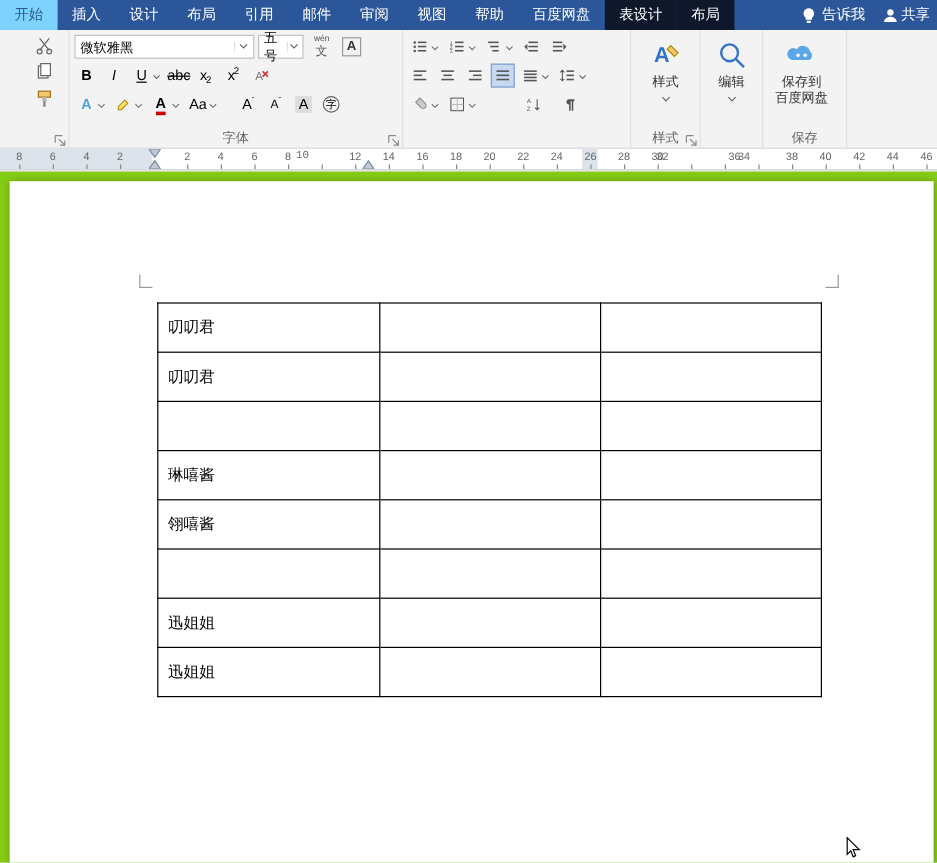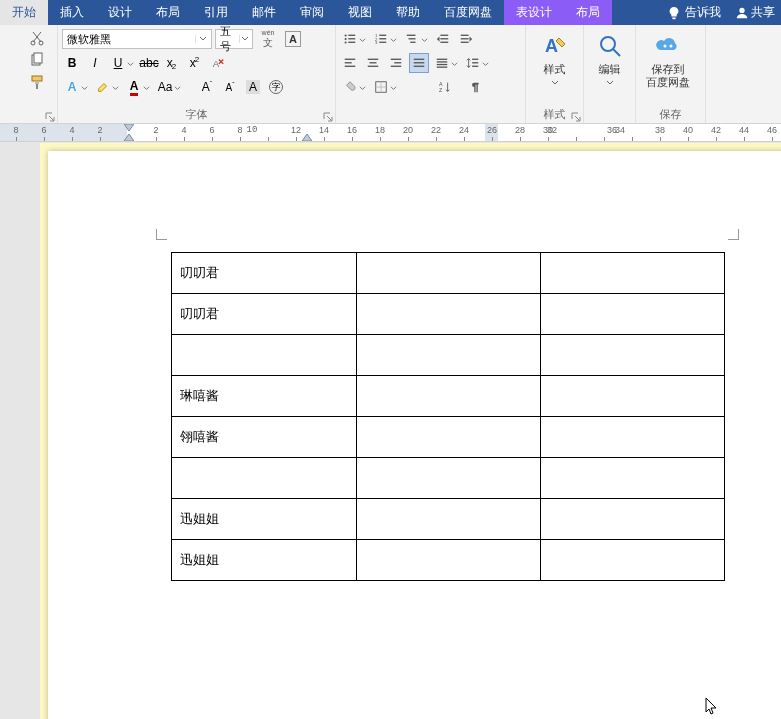--- a/index.html
+++ b/index.html
@@ -31,7 +31,7 @@
     white-space: nowrap;
   }
   .tab.active {
-    background: #e5e5e5;
+    background: #7dd3fc;
     color: #2b579a;
   }
   .tab.contextual {

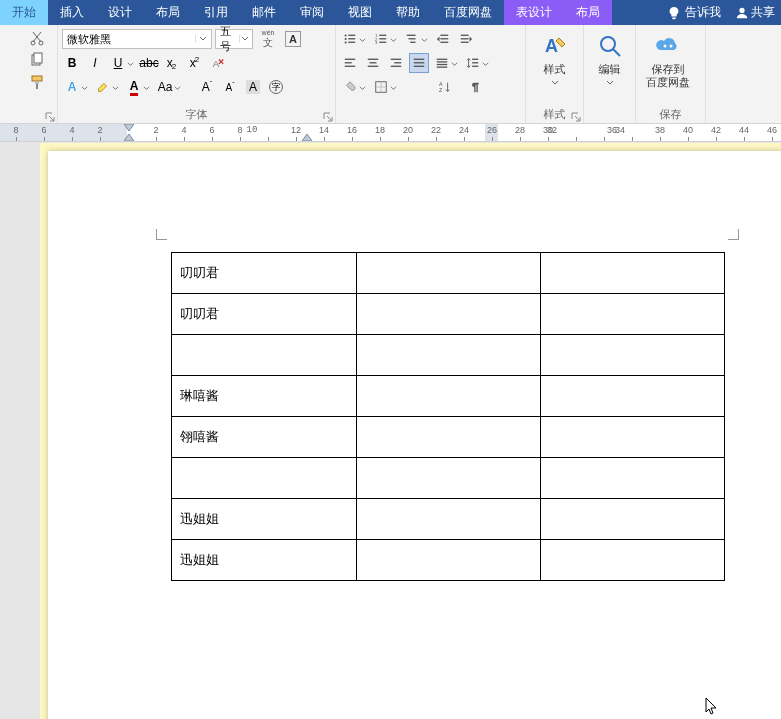--- a/index.html
+++ b/index.html
@@ -35,7 +35,7 @@
     color: #2b579a;
   }
   .tab.contextual {
-    background: #8b5cf6;
+    background: #0f172a;
     color: #fff;
   }
   .tabs-spacer { flex: 1; }

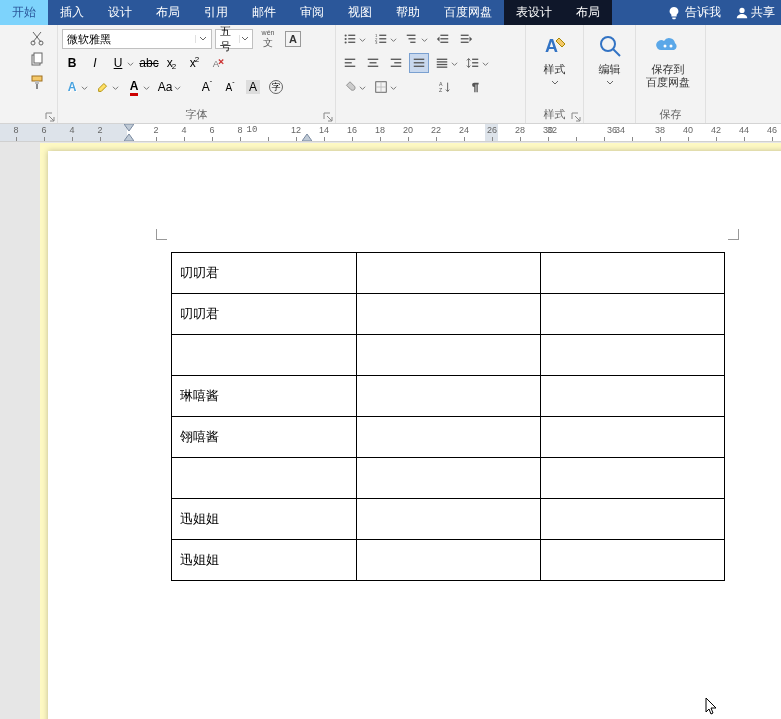--- a/index.html
+++ b/index.html
@@ -214,9 +214,8 @@
     position:absolute;
     top:143px;
     left:0; right:0; bottom:0;
-    background:#fef9c3;
+    background:#84cc16;
     overflow:hidden;
-    margin-left:40px;
   }
   .page {
     position:absolute;

